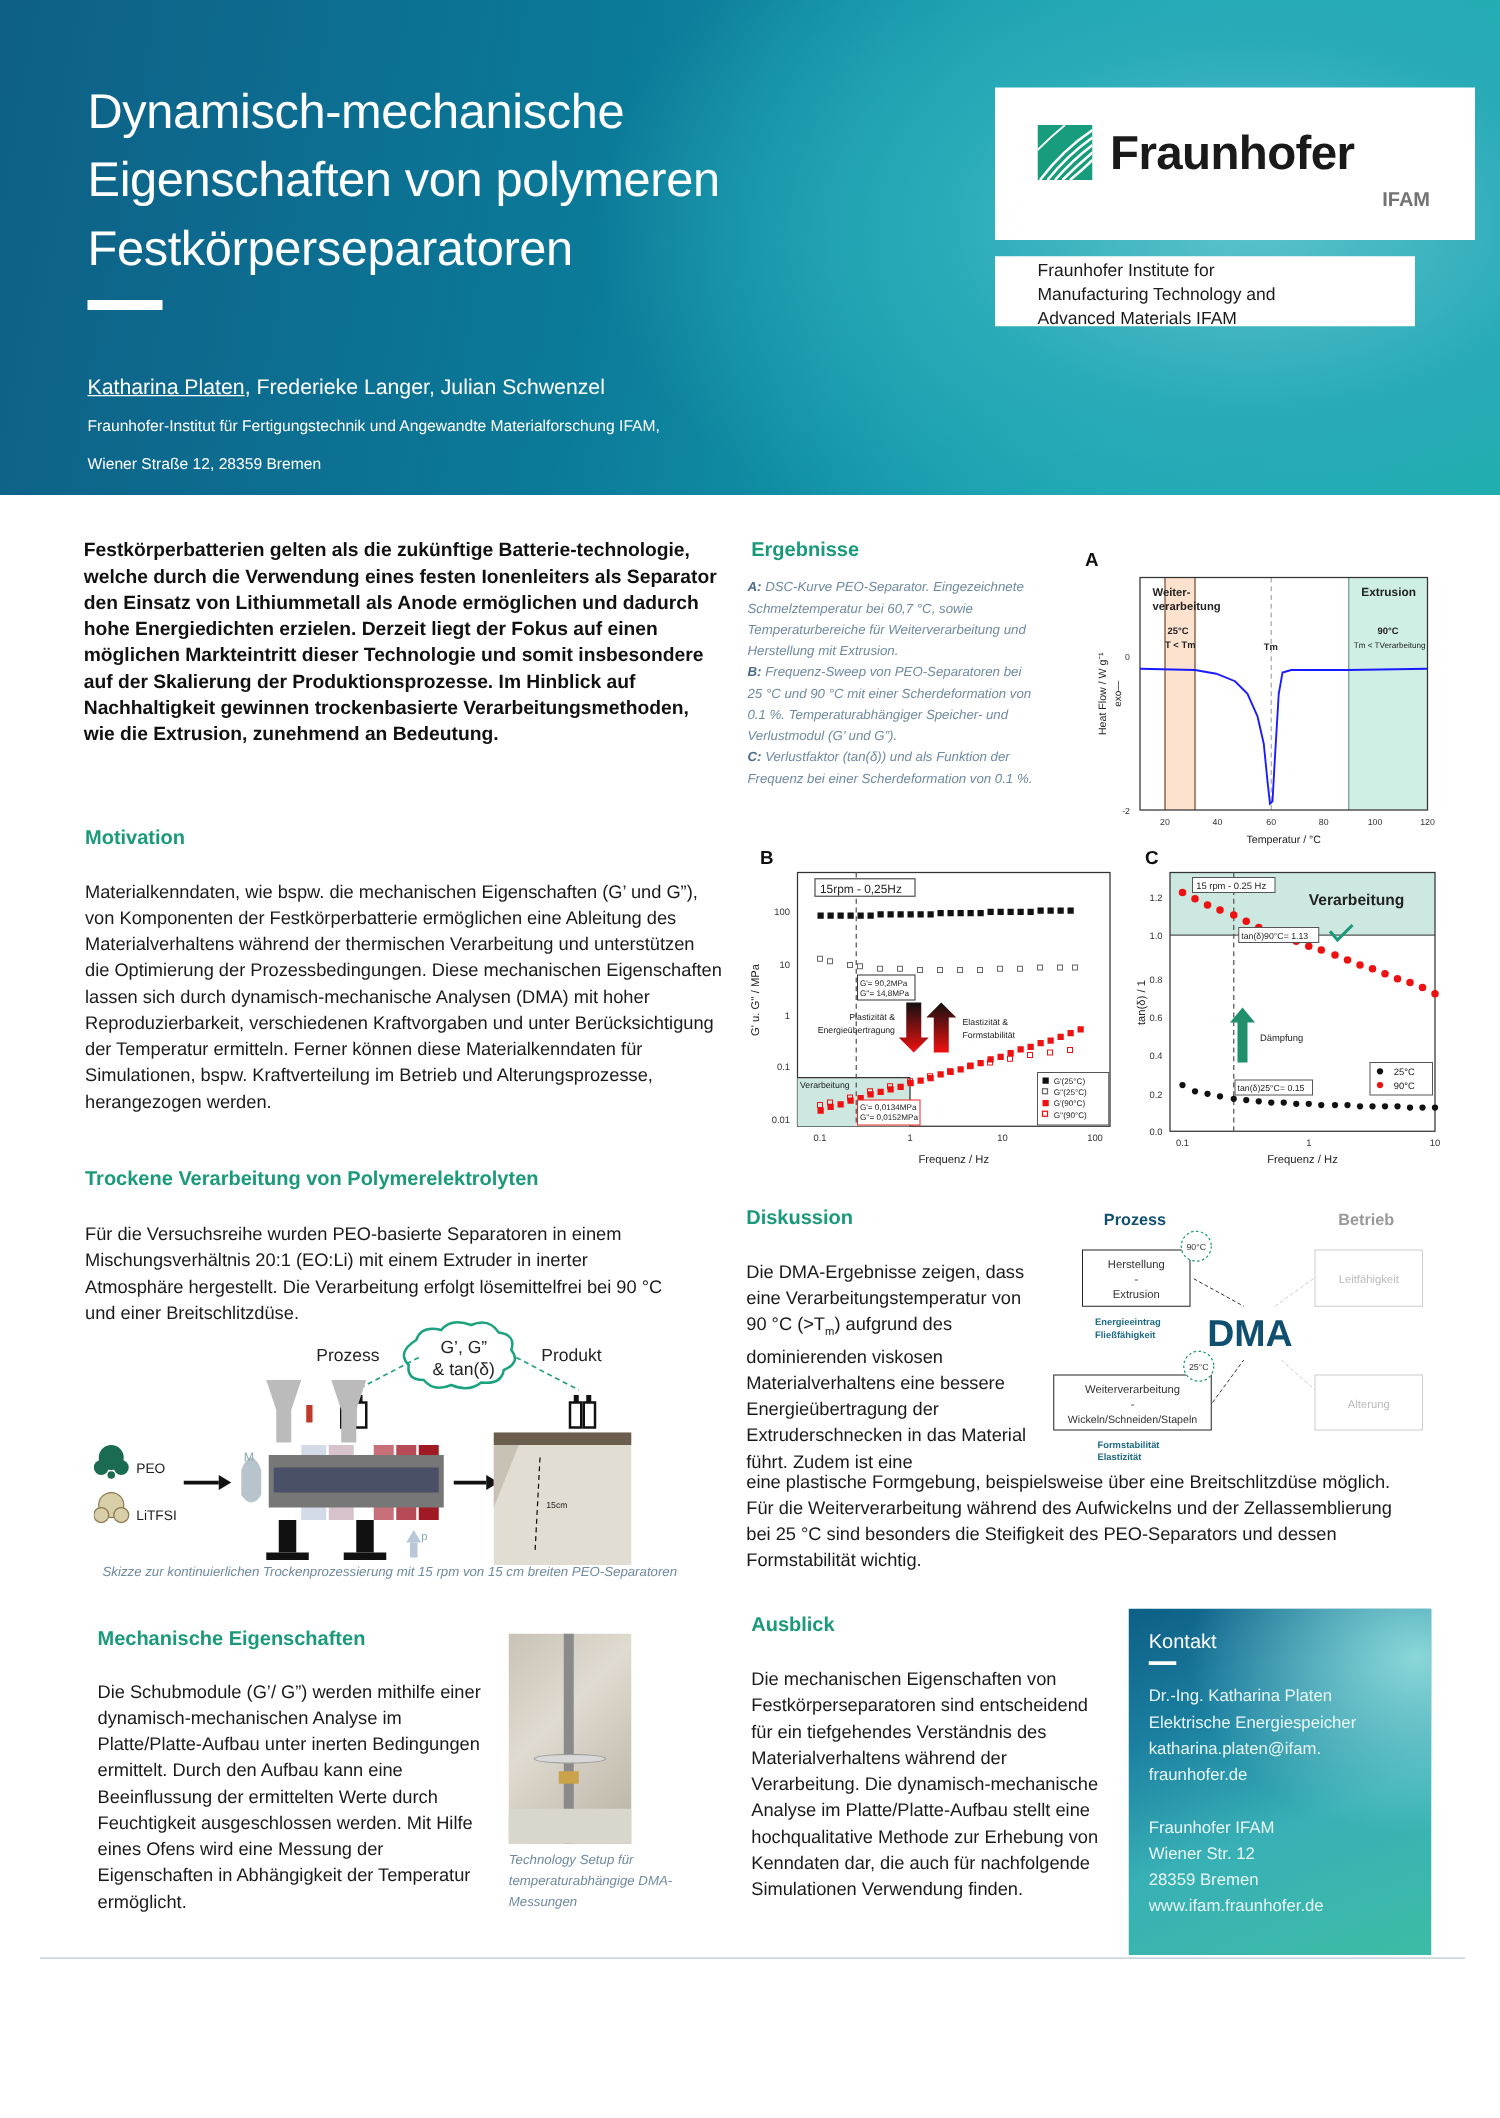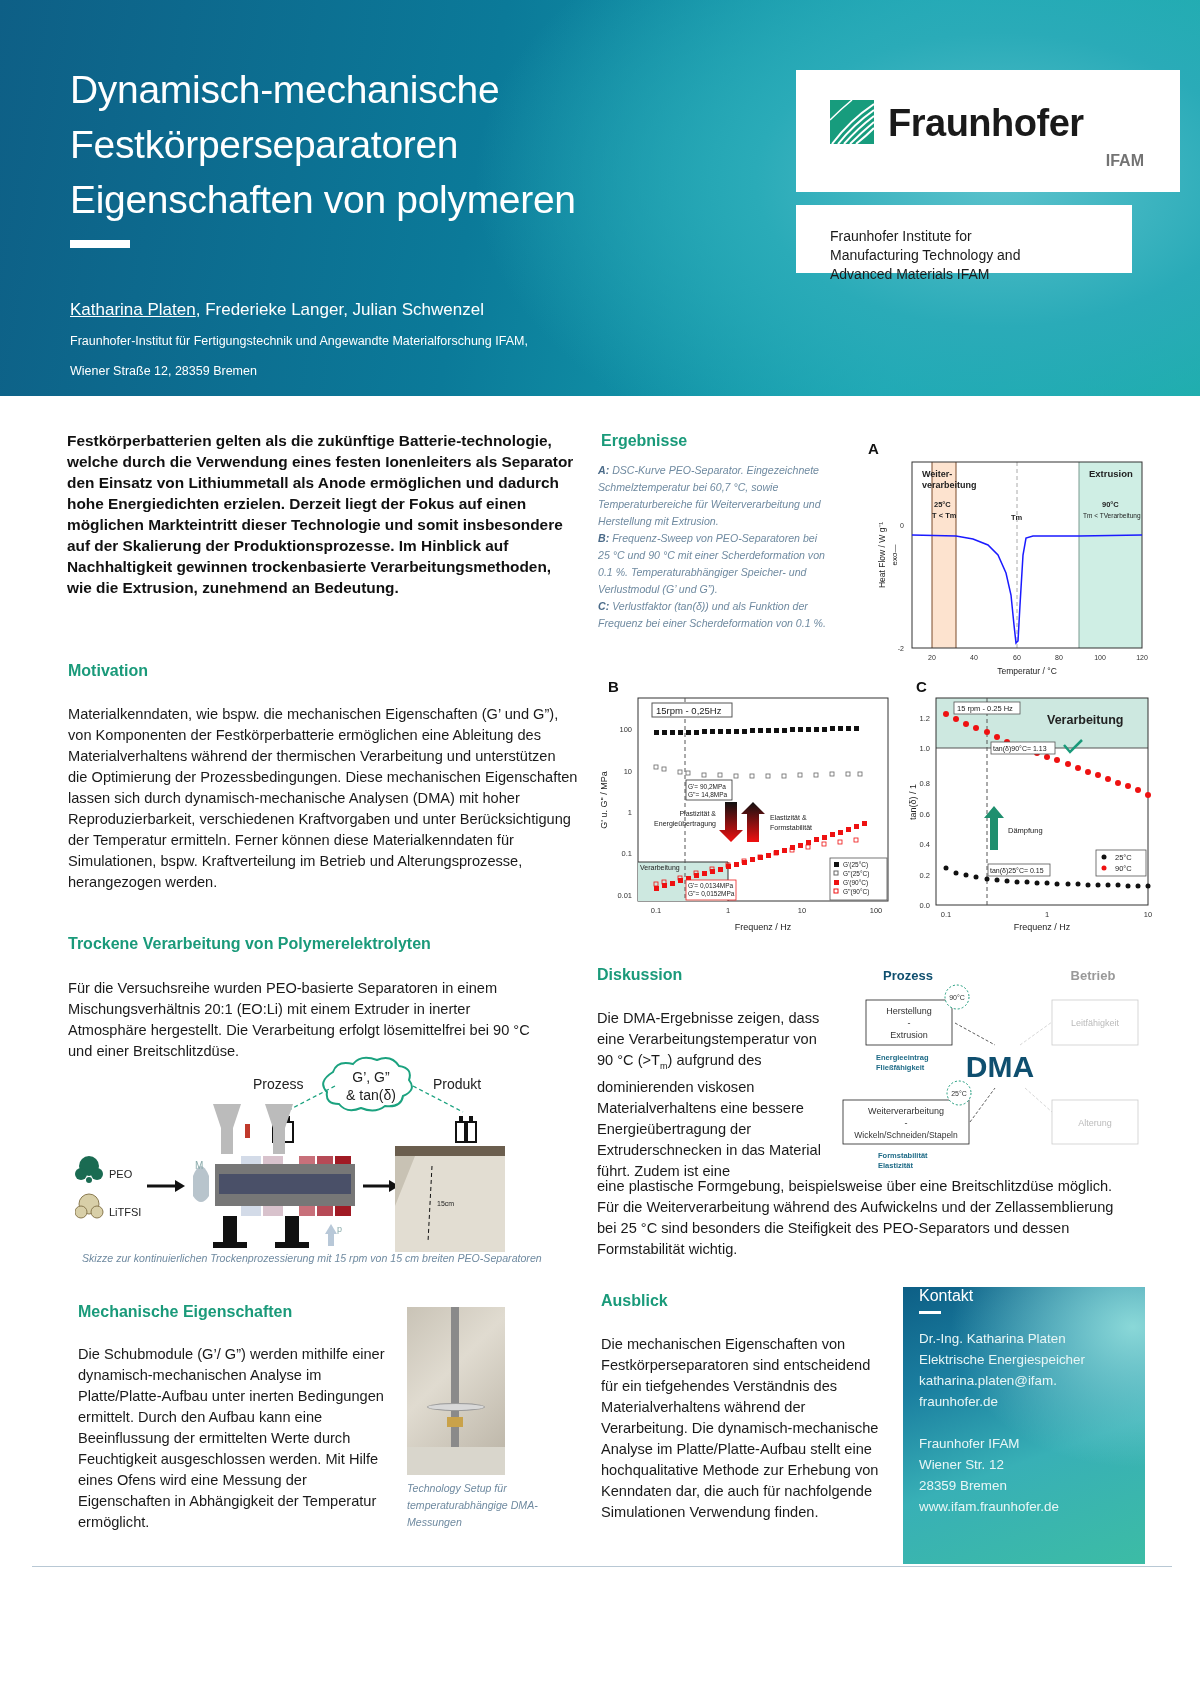--- a/index.html
+++ b/index.html
@@ -35,8 +35,8 @@
 <div class="header">
   <div class="title">
     <div>Dynamisch-mechanische</div>
+    <div>Eigenschaften von polymeren</div>
     <div>Festkörperseparatoren</div>
-    <div>Eigenschaften von polymeren</div>
   </div>
   <div class="title-bar"></div>
   <div class="authors"><span class="lead">Katharina Platen</span><span>, Frederieke Langer, Julian Schwenzel</span></div>

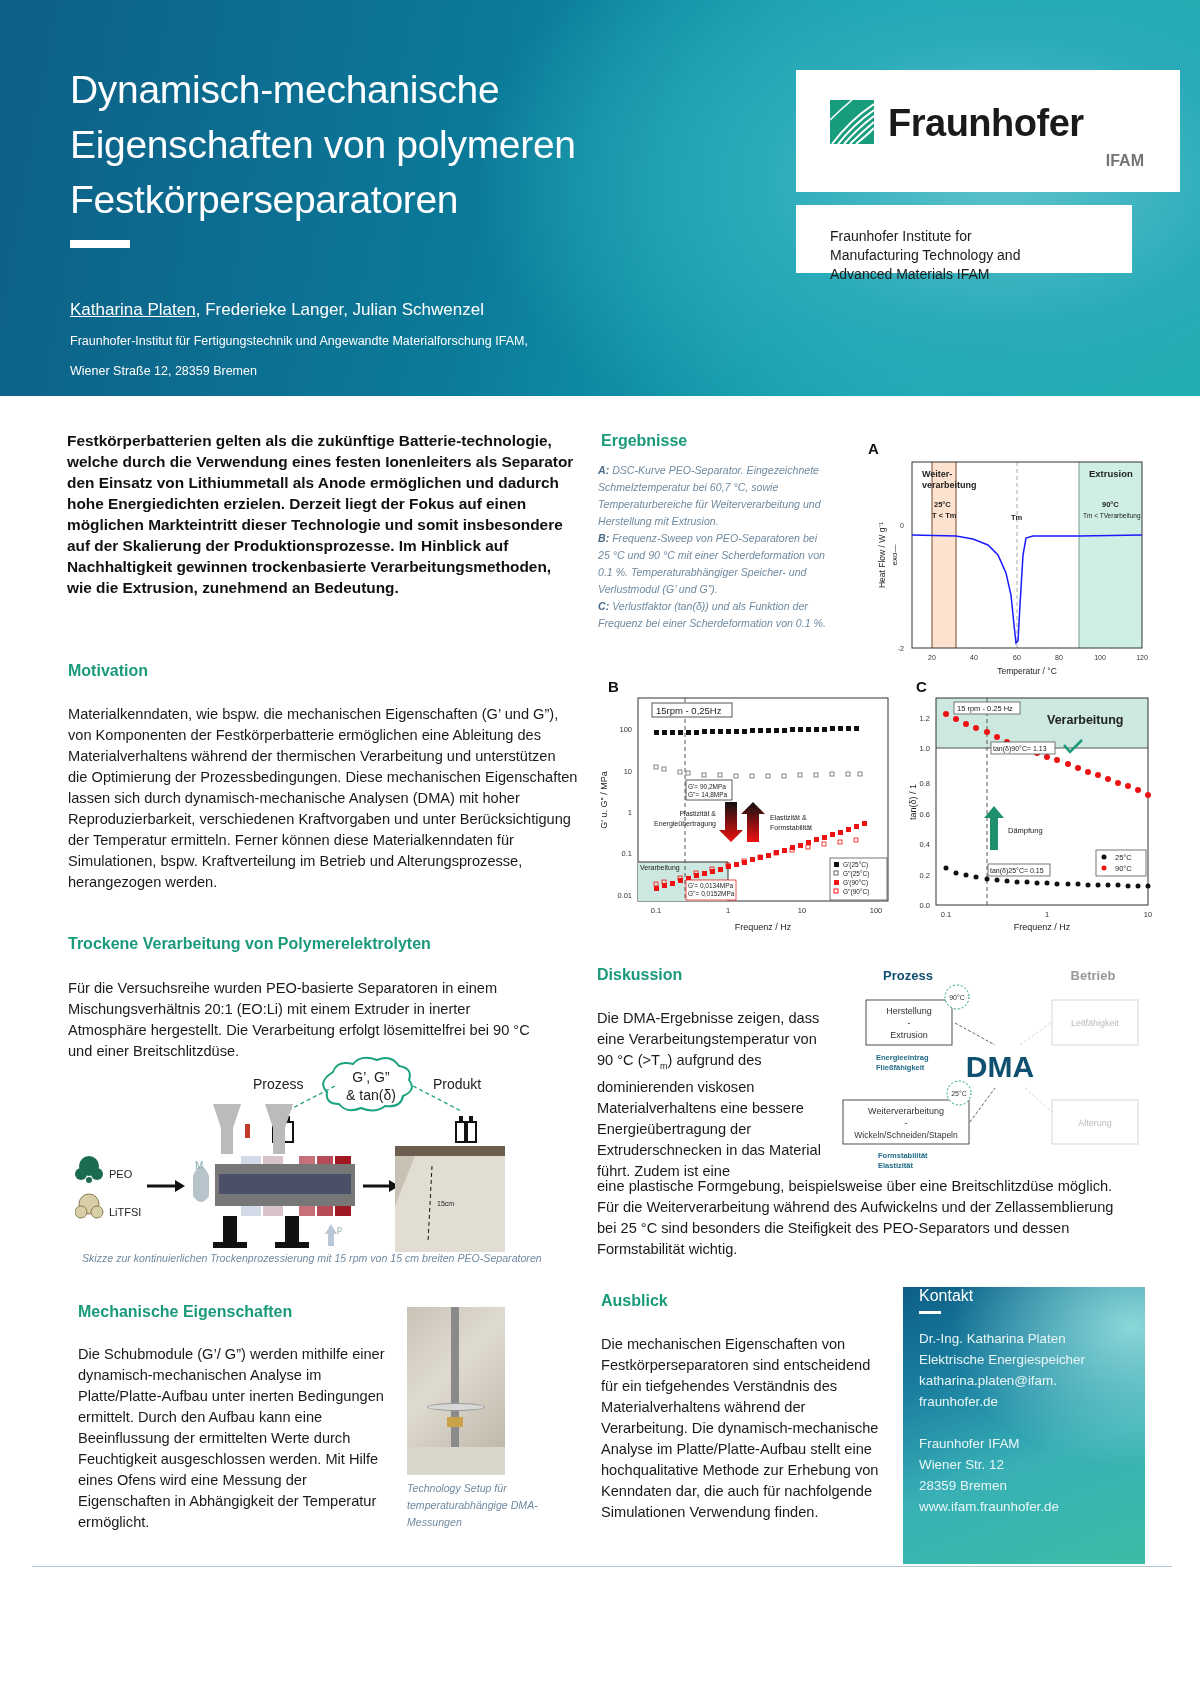--- a/index.html
+++ b/index.html
@@ -14,7 +14,7 @@
 .logo-mark{position:absolute;left:34px;top:30px;width:44px;height:44px}
 .logo-text{position:absolute;left:92px;top:32px;font-family:"Liberation Sans",sans-serif;font-weight:bold;font-size:38px;color:#1a1a1a;letter-spacing:-0.5px}
 .logo-sub{position:absolute;right:36px;top:82px;font-family:"Liberation Sans",sans-serif;font-weight:bold;font-size:16px;color:#737373}
-.inst-box{position:absolute;left:796px;top:205px;width:336px;height:68px;background:#fff;padding:22px 34px;font-family:"Liberation Sans",sans-serif;font-size:14px;line-height:19px;color:#1a1a1a}
+.inst-box{position:absolute;left:796px;top:205px;width:336px;height:56px;background:#fff;padding:2px 34px;font-family:"Liberation Sans",sans-serif;font-size:14px;line-height:19px;color:#1a1a1a}
 .intro{position:absolute;left:67px;top:430px;width:510px;font-family:"Liberation Sans",sans-serif;font-weight:bold;font-size:15.4px;line-height:21px;color:#111}
 .h2{position:absolute;color:#1a9a7a;font-family:"Liberation Sans",sans-serif;font-weight:bold;font-size:16px}
 .body-text{position:absolute;font-family:"Liberation Sans",sans-serif;font-size:14.6px;line-height:21px;color:#1a1a1a}

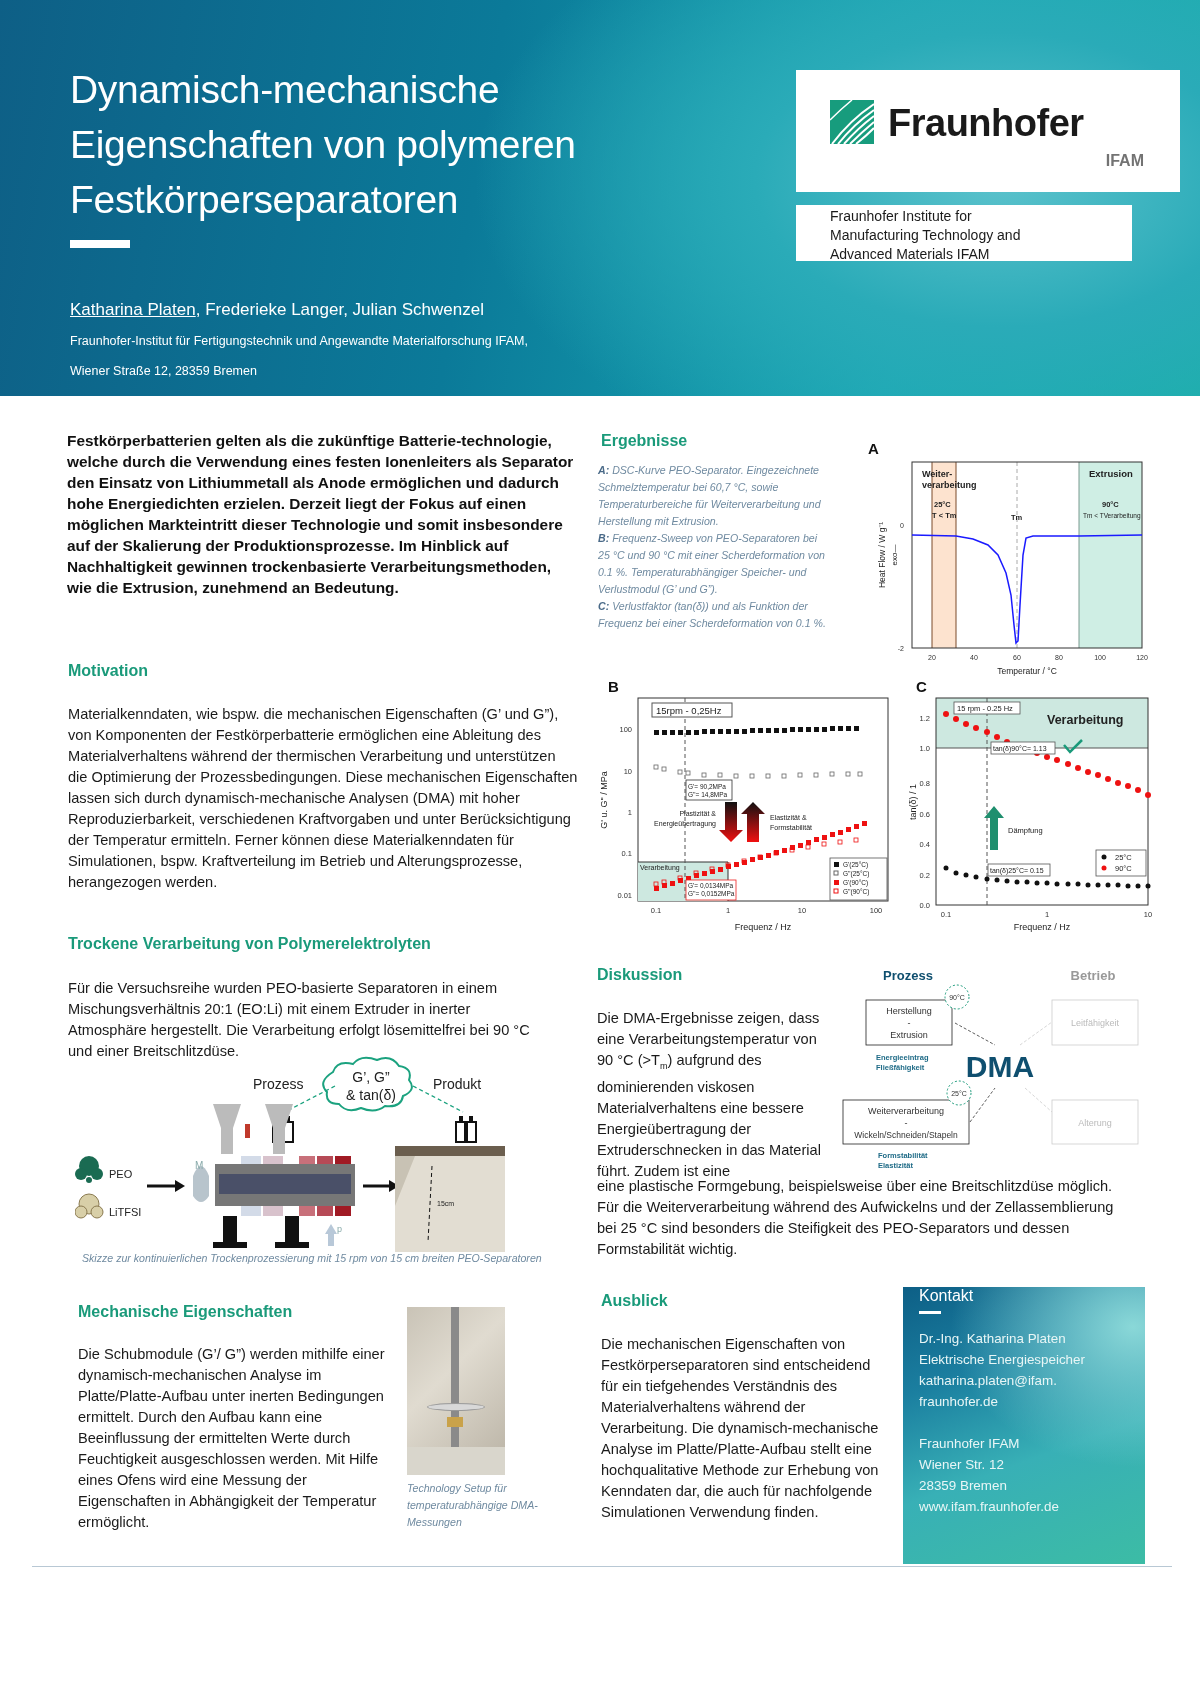--- a/index.html
+++ b/index.html
@@ -22,7 +22,7 @@
 .caption b{color:#4a6a88;font-style:italic}
 .chart-label{position:absolute;font-family:"Liberation Sans",sans-serif;font-weight:bold;font-size:15px;color:#111}
 svg text{font-family:"Liberation Sans",sans-serif}
-.contact{position:absolute;left:903px;top:1287px;width:242px;height:277px;background:radial-gradient(ellipse 260px 200px at 230px 40px,#8ad8d8 0%,rgba(100,200,200,0) 70%),linear-gradient(160deg,#0d5f86 0%,#1b7fa0 30%,#38b0b6 60%,#3cbca5 100%);padding:0 16px;color:#fff;font-family:"Liberation Sans",sans-serif}
+.contact{position:absolute;left:903px;top:1287px;width:242px;height:277px;background:radial-gradient(ellipse 260px 200px at 230px 40px,#8ad8d8 0%,rgba(100,200,200,0) 70%),linear-gradient(160deg,#0d5f86 0%,#1b7fa0 30%,#38b0b6 60%,#3cbca5 100%);padding:18px 16px;color:#fff;font-family:"Liberation Sans",sans-serif}
 .contact .ct-title{font-size:16px;margin-bottom:6px}
 .contact .ct-bar{width:22px;height:3px;background:#fff;margin-bottom:14px}
 .contact p{font-size:13.4px;line-height:21px;color:#e8f6f6}

